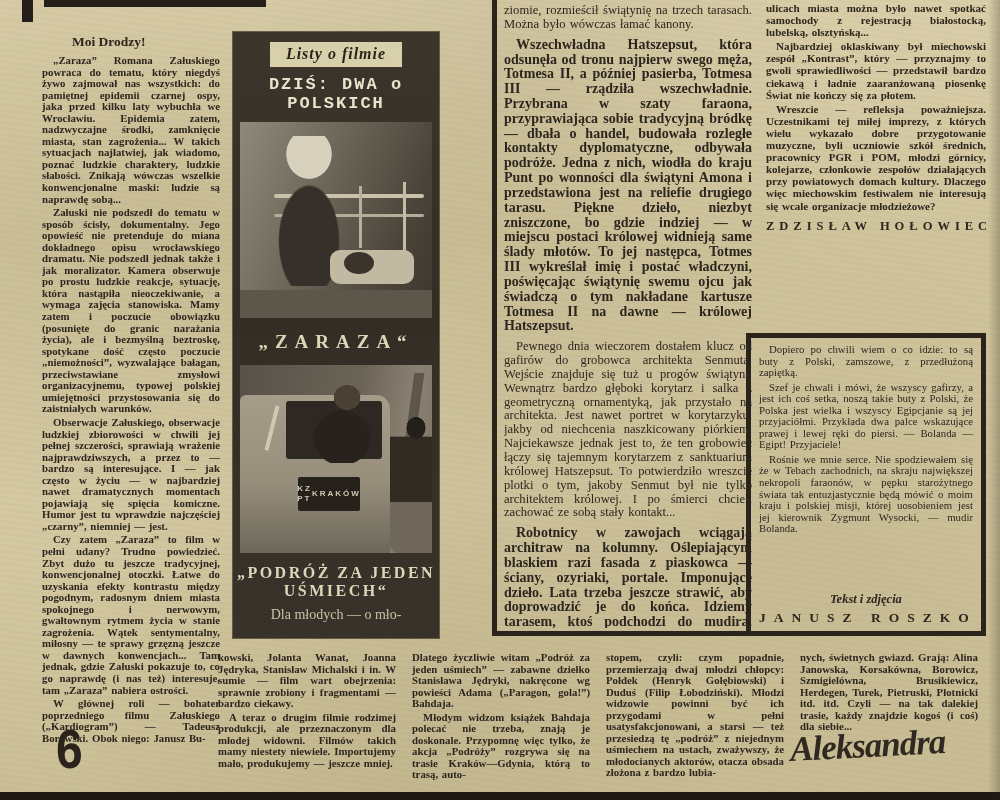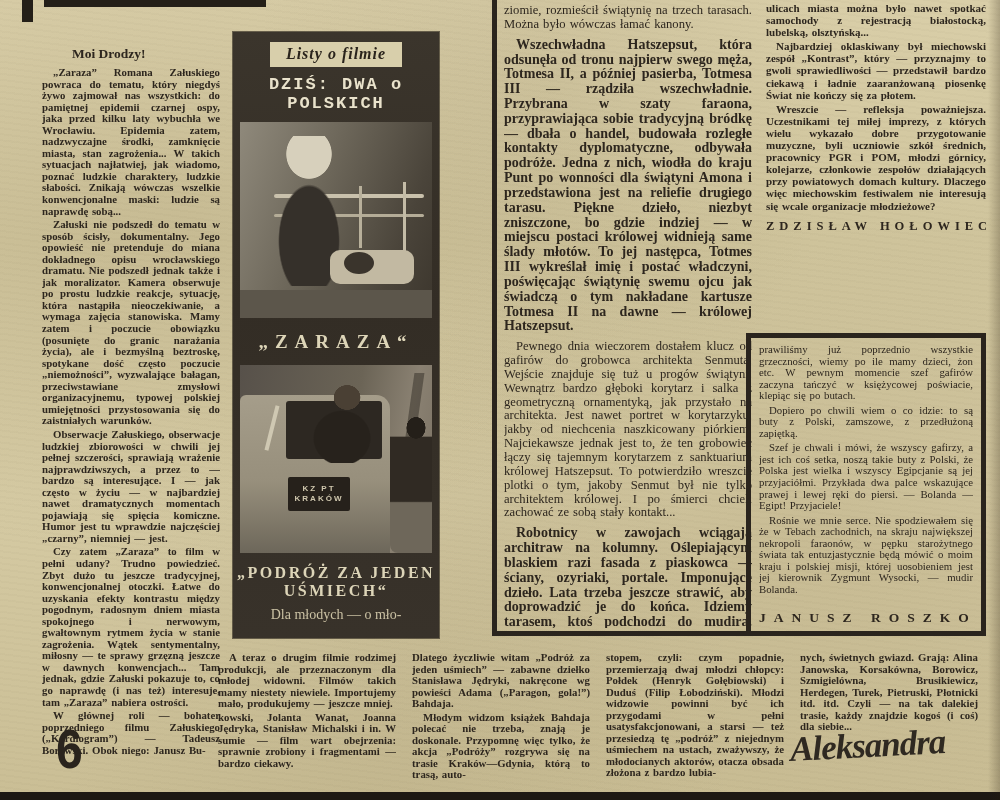--- a/index.html
+++ b/index.html
@@ -21,7 +21,7 @@
     background:linear-gradient(90deg,transparent,rgba(40,30,15,0.25));}
 
   
-  .left-col{position:absolute;left:42px;top:46px;width:178px;height:744px;overflow:hidden;}
+  .left-col{position:absolute;left:42px;top:34px;width:178px;height:744px;overflow:hidden;}
   .left-col h2{font-size:13.5px;margin:0 0 5px 30px;font-weight:bold;}
   .body-sm p{font-size:10.8px;line-height:1.07;font-weight:bold;text-align:justify;
     text-indent:11px;margin:0 0 2px 0;word-spacing:1px;}

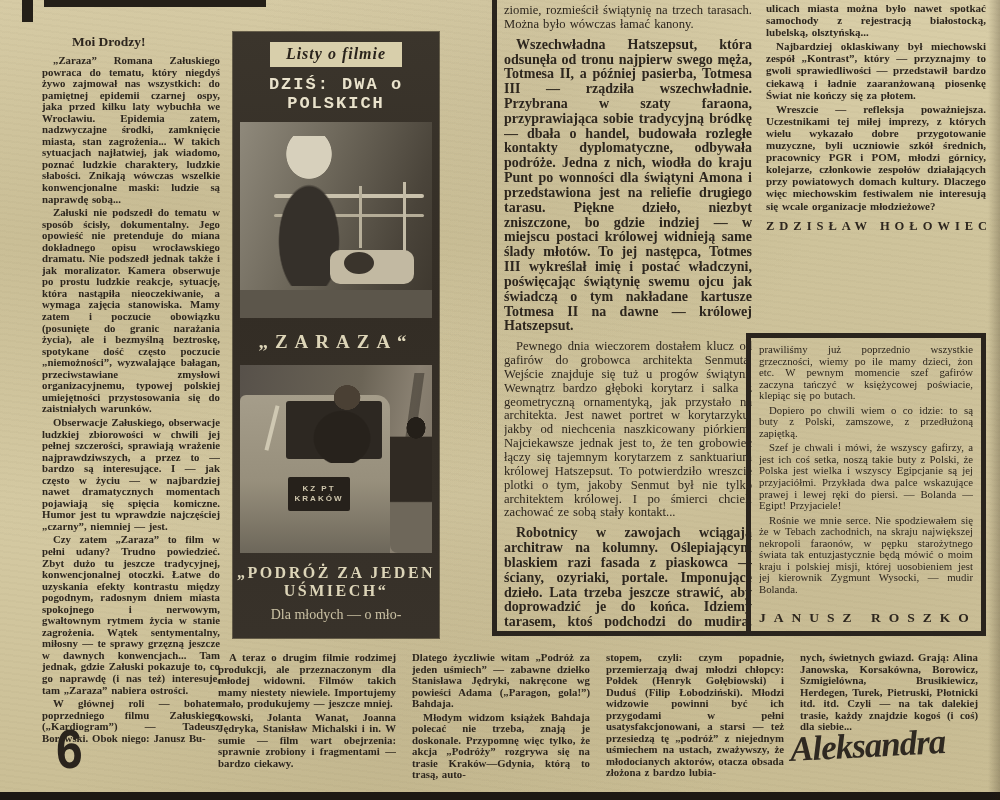--- a/index.html
+++ b/index.html
@@ -185,7 +185,6 @@
 
   <div class="roszko-box">
     <div class="roszko-paras">
-      <p class="first">prawiliśmy już poprzednio wszystkie grzeczności, wiemy po ile mamy dzieci, żon etc. W pewnym momencie szef gafirów zaczyna tańczyć w księżycowej poświacie, klepiąc się po butach.</p>
       <p>Dopiero po chwili wiem o co idzie: to są buty z Polski, zamszowe, z przedłużoną zapiętką.</p>
       <p>Szef je chwali i mówi, że wszyscy gafirzy, a jest ich coś setka, noszą takie buty z Polski, że Polska jest wielka i wszyscy Egipcjanie są jej przyjaciółmi. Przykłada dwa palce wskazujące prawej i lewej ręki do piersi. — Bolanda — Egipt! Przyjaciele!</p>
       <p>Rośnie we mnie serce. Nie spodziewałem się że w Tebach zachodnich, na skraju największej nekropoli faraonów, w pępku starożytnego świata tak entuzjastycznie będą mówić o moim kraju i polskiej misji, której uosobieniem jest jej kierownik Zygmunt Wysocki, — mudir Bolanda.</p>

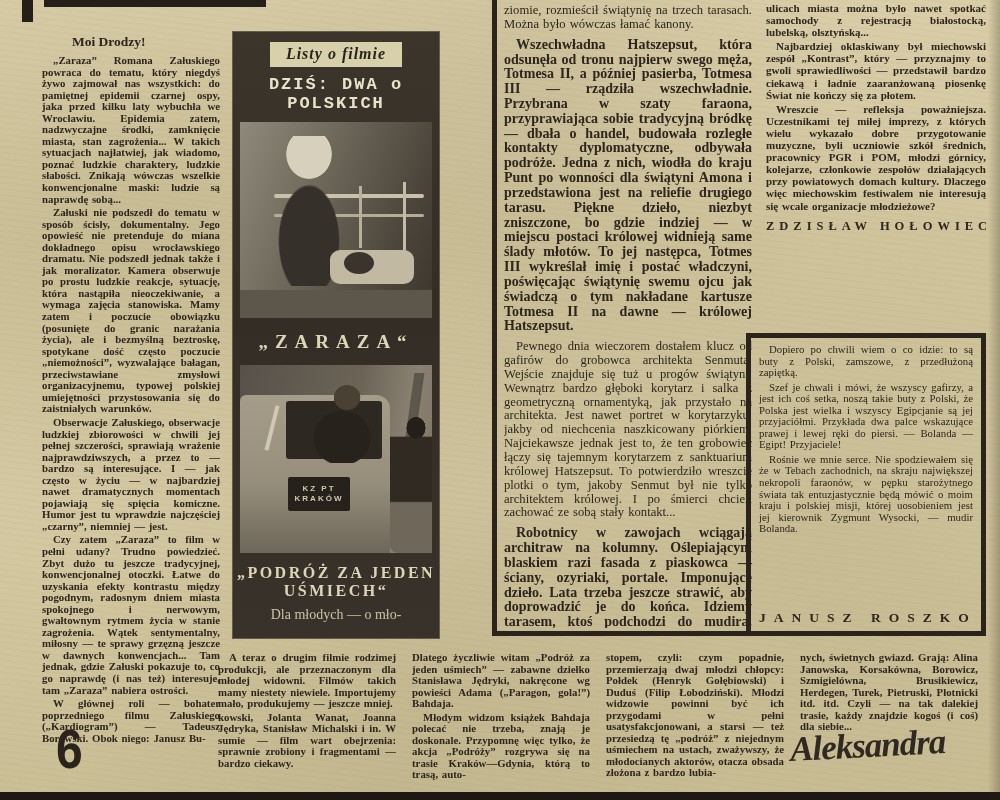--- a/index.html
+++ b/index.html
@@ -68,8 +68,8 @@
     background:radial-gradient(ellipse 30% 13% at 50% 8%, #241f19 0 60%, transparent 62%),
                linear-gradient(180deg, transparent 14%, #302a23 15% 62%, #6e675a 63% 100%);
     border-radius:8px;}
-  .ph2-sign{position:absolute;left:48px;top:112px;width:62px;height:34px;background:#26211b;
-    border-radius:2px;display:flex;flex-direction:column;align-items:center;justify-content:center;}
+  .ph2-sign{position:absolute;left:58px;top:112px;width:62px;height:34px;background:#26211b;
+    border-radius:2px;display:flex;flex-direction:row;align-items:center;justify-content:center;}
   .ph2-sign div{color:#cfc7ae;font-family:"Liberation Sans", sans-serif;font-weight:bold;
     font-size:8px;line-height:1.2;letter-spacing:2px;}
 

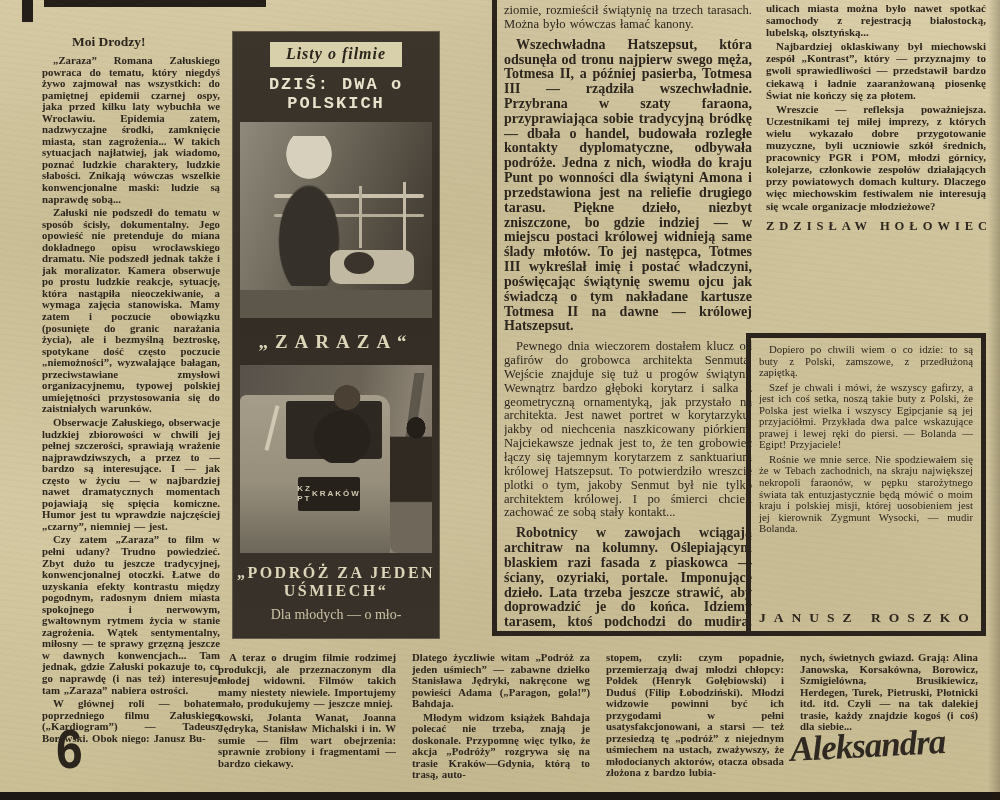--- a/index.html
+++ b/index.html
@@ -189,6 +189,7 @@
       <p>Szef je chwali i mówi, że wszyscy gafirzy, a jest ich coś setka, noszą takie buty z Polski, że Polska jest wielka i wszyscy Egipcjanie są jej przyjaciółmi. Przykłada dwa palce wskazujące prawej i lewej ręki do piersi. — Bolanda — Egipt! Przyjaciele!</p>
       <p>Rośnie we mnie serce. Nie spodziewałem się że w Tebach zachodnich, na skraju największej nekropoli faraonów, w pępku starożytnego świata tak entuzjastycznie będą mówić o moim kraju i polskiej misji, której uosobieniem jest jej kierownik Zygmunt Wysocki, — mudir Bolanda.</p>
     </div>
+    <div class="roszko-credit">Tekst i zdjęcia</div>
     <div class="roszko-author">JANUSZ ROSZKO</div>
   </div>
 

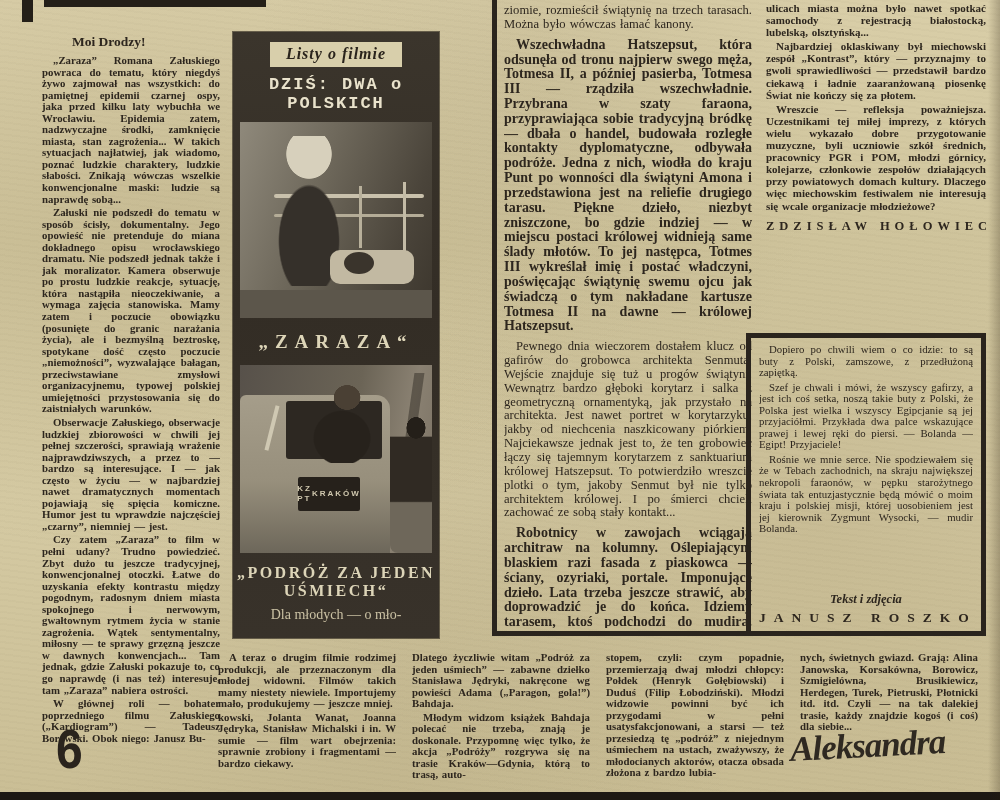--- a/index.html
+++ b/index.html
@@ -194,8 +194,8 @@
   </div>
 
   <div class="bottom-col bc0 body-sm">
+    <p style="text-indent:0">kowski, Jolanta Wanat, Joanna Jędryka, Stanisław Michalski i in. W sumie — film wart obejrzenia: sprawnie zrobiony i fragmentami — bardzo ciekawy.</p>
     <p>A teraz o drugim filmie rodzimej produkcji, ale przeznaczonym dla młodej widowni. Filmów takich mamy niestety niewiele. Importujemy mało, produkujemy — jeszcze mniej.</p>
-    <p style="text-indent:0">kowski, Jolanta Wanat, Joanna Jędryka, Stanisław Michalski i in. W sumie — film wart obejrzenia: sprawnie zrobiony i fragmentami — bardzo ciekawy.</p>
   </div>
   <div class="bottom-col bc1 body-sm">
     <p style="text-indent:0">Dlatego życzliwie witam „Podróż za jeden uśmiech” — zabawne dziełko Stanisława Jędryki, nakręcone wg powieści Adama („Paragon, gola!”) Bahdaja.</p>

